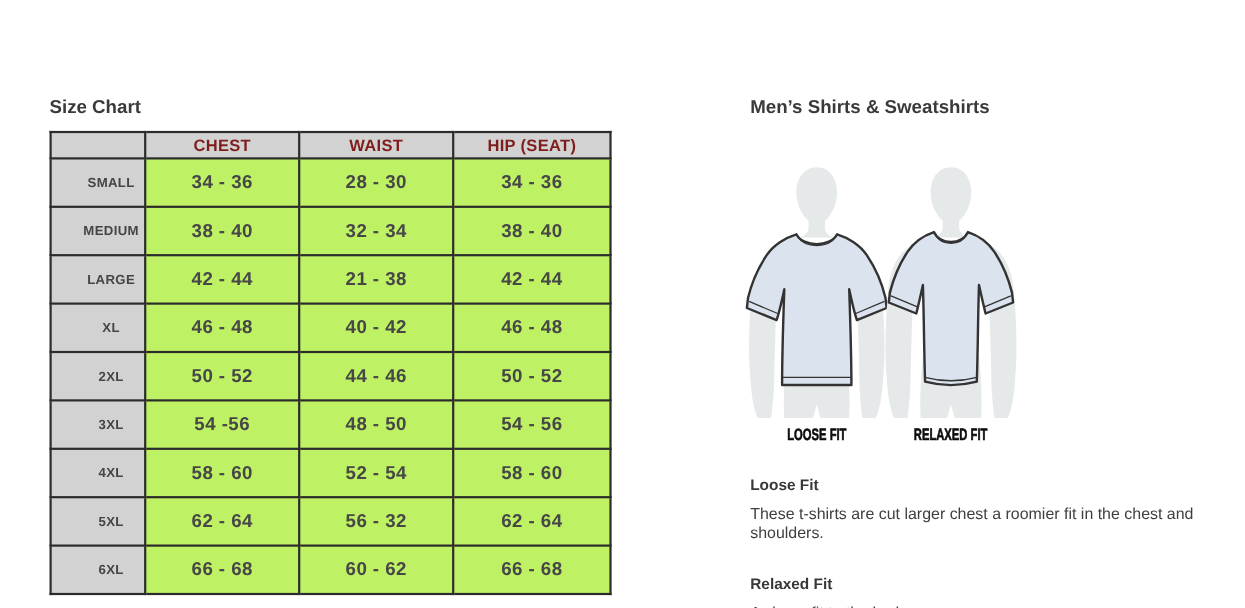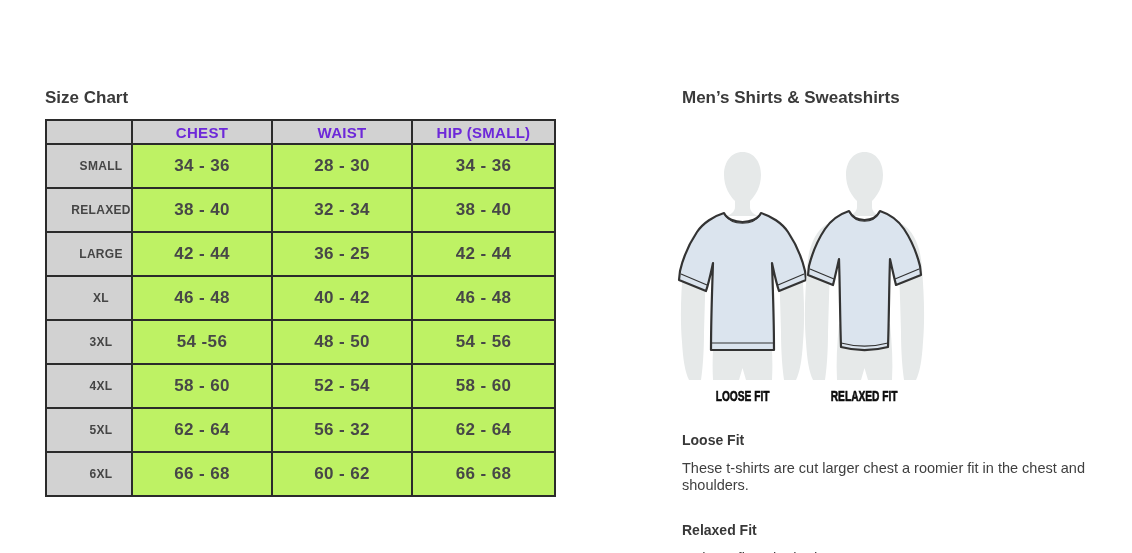--- a/index.html
+++ b/index.html
@@ -34,7 +34,7 @@
   }
   table.size-chart thead th{
     height:22px;background:#d2d2d2;font-size:15px;font-weight:bold;
-    color:#6d28d9;letter-spacing:0.3px;
+    color:#7f1d1d;letter-spacing:0.3px;
   }
   table.size-chart tbody th{
     height:42px;background:#d2d2d2;font-size:12px;font-weight:bold;

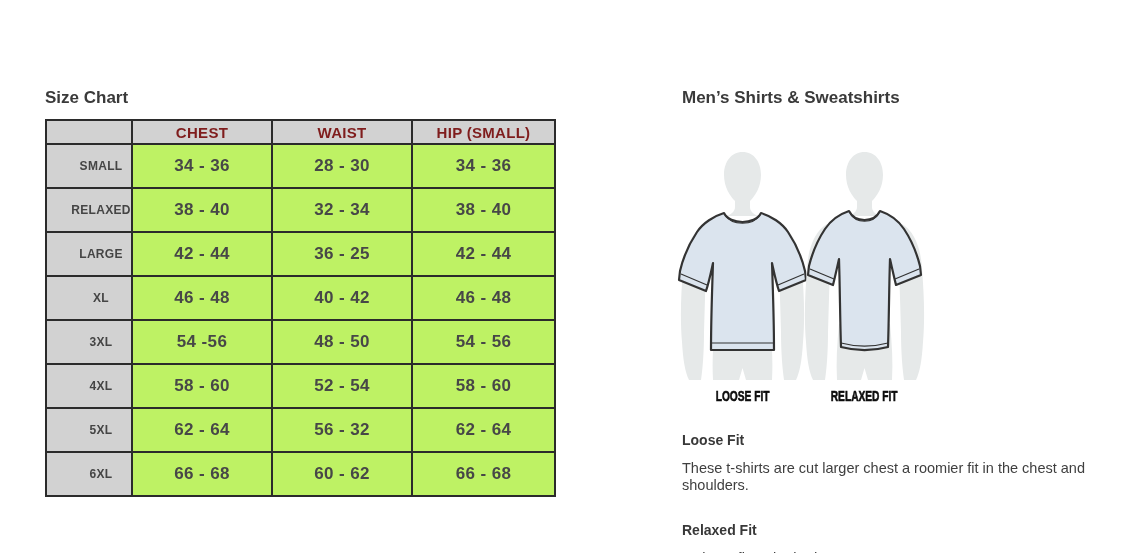--- a/index.html
+++ b/index.html
@@ -85,7 +85,7 @@
           <th></th>
           <th>CHEST</th>
           <th>WAIST</th>
-          <th>HIP (SMALL)</th>
+          <th>HIP (SEAT)</th>
         </tr>
       </thead>
       <tbody>

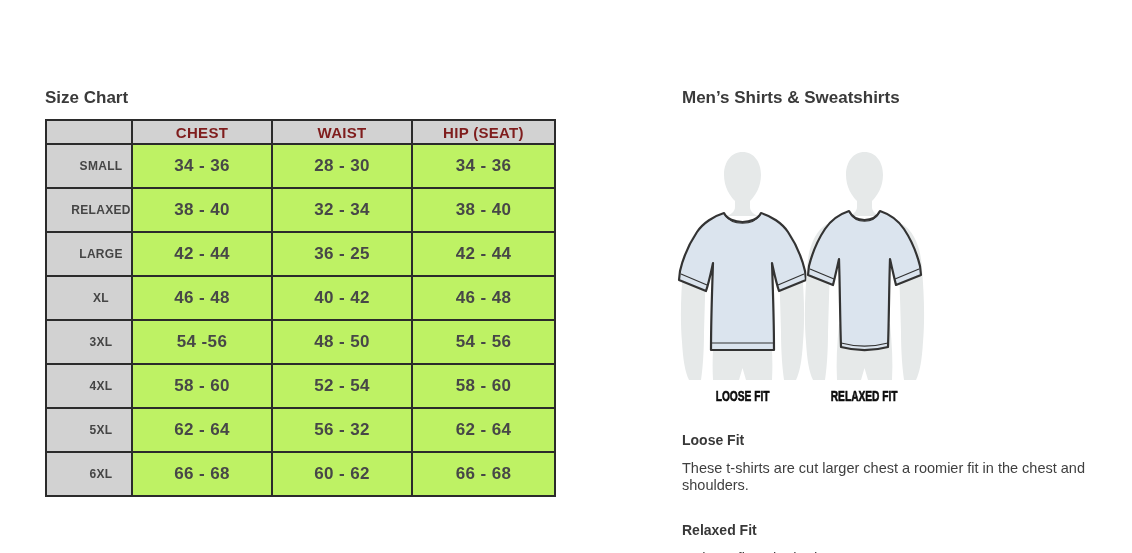--- a/index.html
+++ b/index.html
@@ -96,7 +96,7 @@
           <td>34 - 36</td>
         </tr>
         <tr>
-          <th>RELAXED</th>
+          <th>MEDIUM</th>
           <td>38 - 40</td>
           <td>32 - 34</td>
           <td>38 - 40</td>

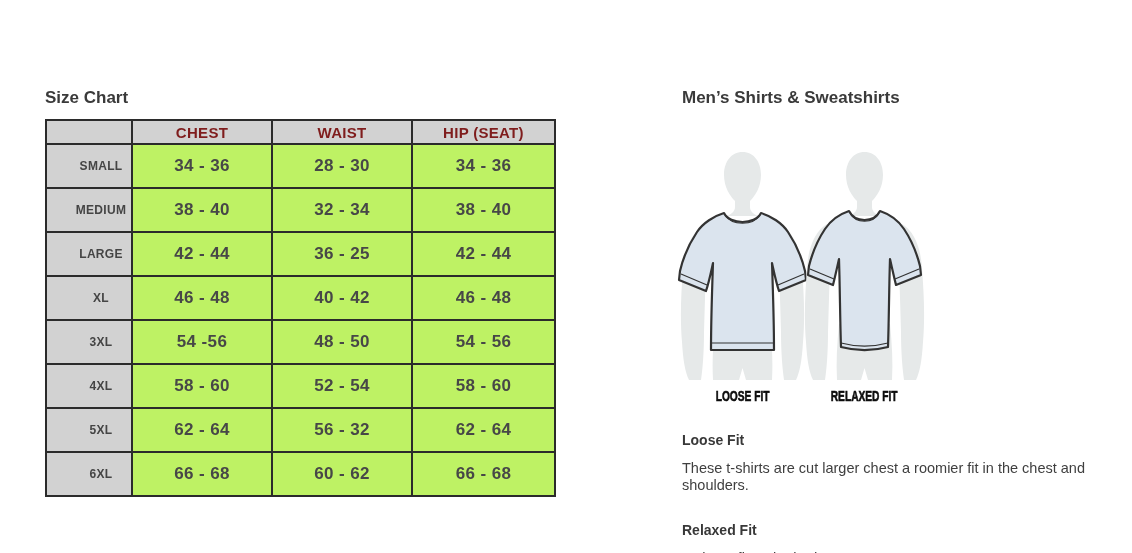--- a/index.html
+++ b/index.html
@@ -104,7 +104,7 @@
         <tr>
           <th>LARGE</th>
           <td>42 - 44</td>
-          <td>36 - 25</td>
+          <td>21 - 38</td>
           <td>42 - 44</td>
         </tr>
         <tr>

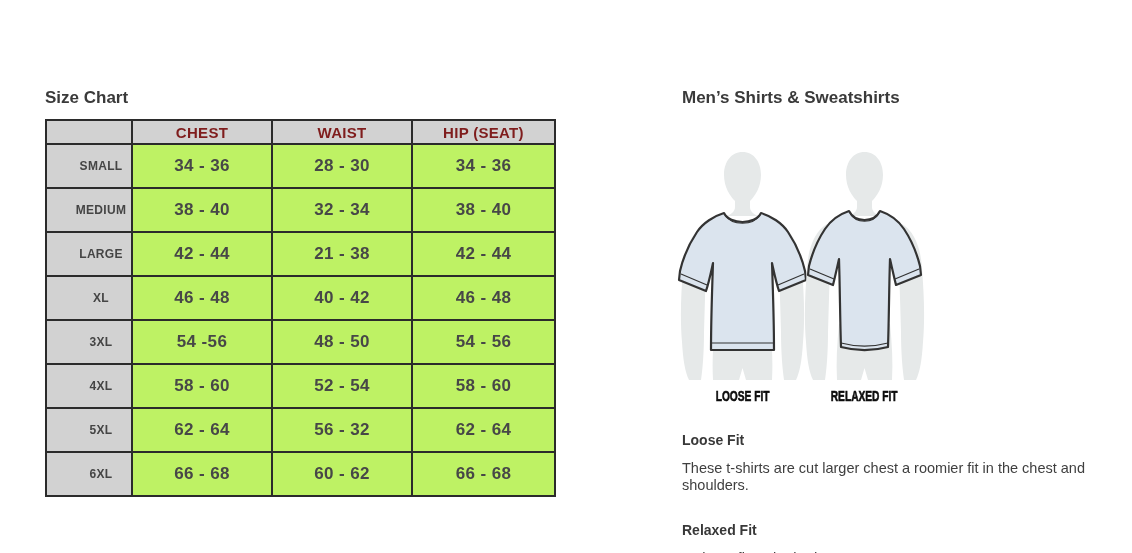--- a/index.html
+++ b/index.html
@@ -114,6 +114,12 @@
           <td>46 - 48</td>
         </tr>
         <tr>
+          <th>2XL</th>
+          <td>50 - 52</td>
+          <td>44 - 46</td>
+          <td>50 - 52</td>
+        </tr>
+        <tr>
           <th>3XL</th>
           <td>54 -56</td>
           <td>48 - 50</td>

